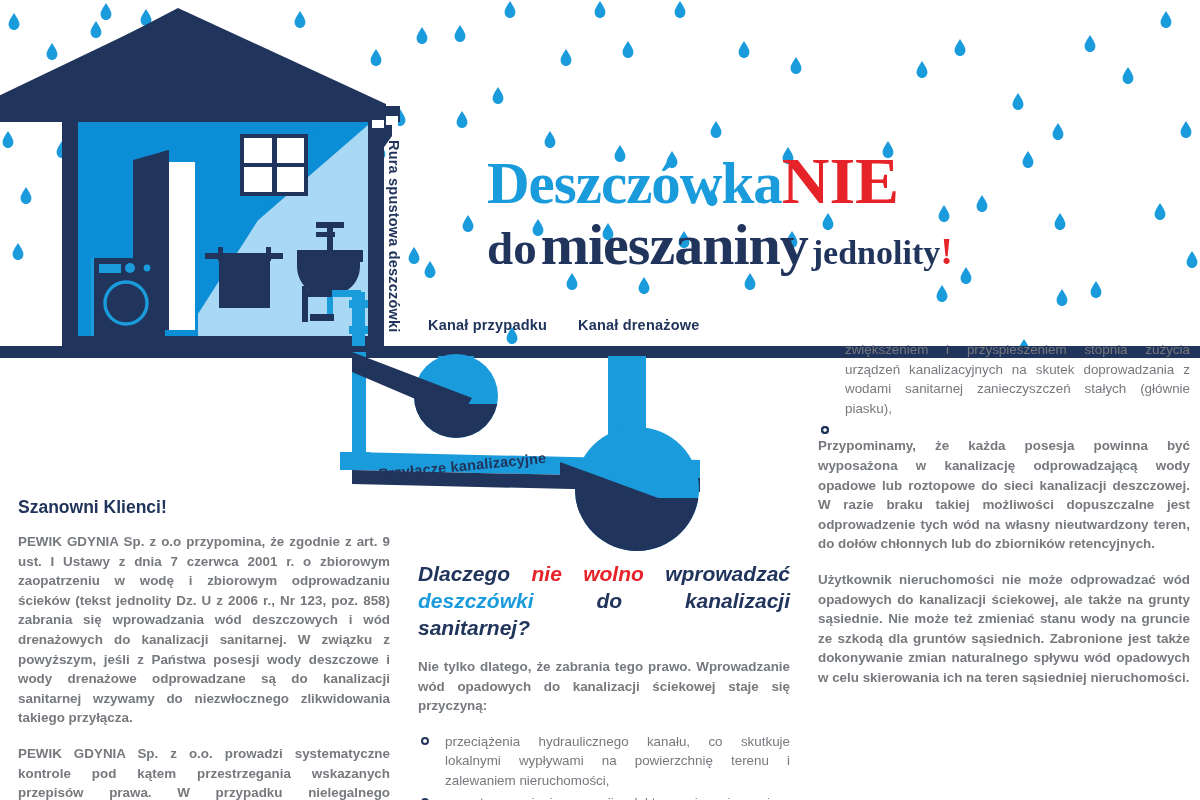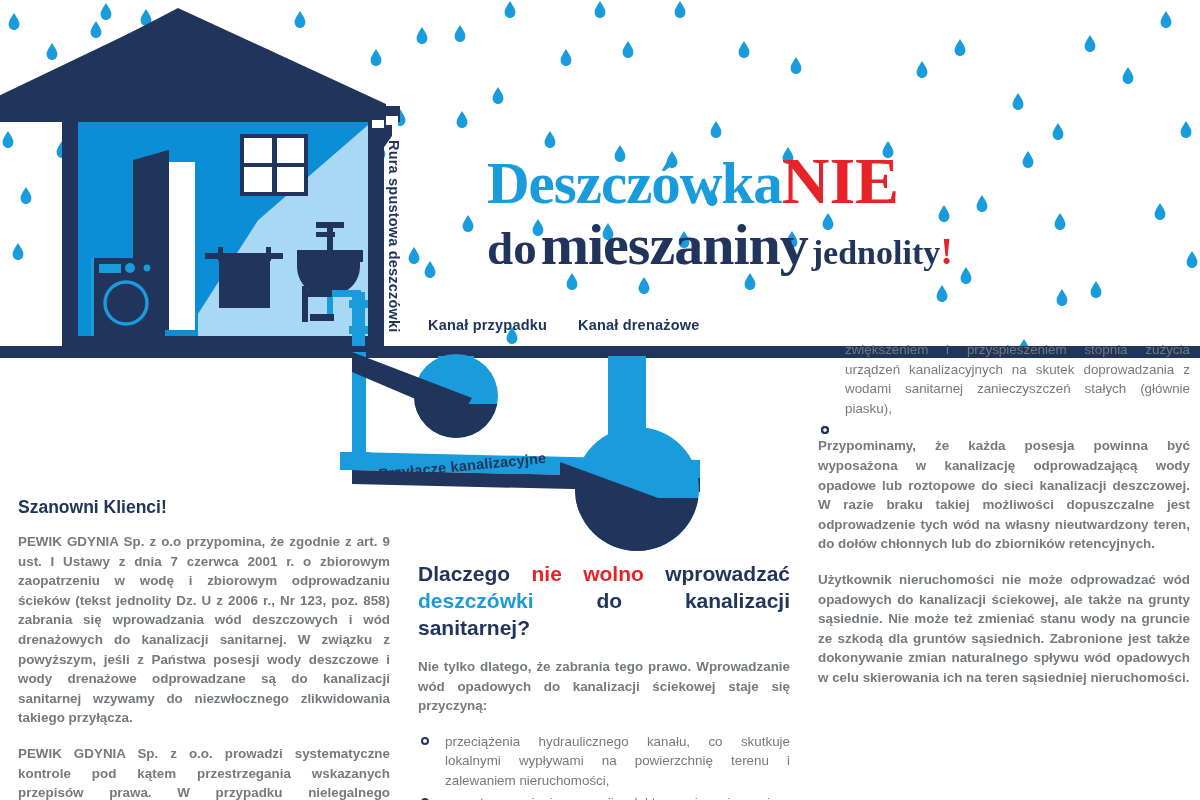--- a/index.html
+++ b/index.html
@@ -57,7 +57,7 @@
 
   .bigq{
     margin:0 0 16px 0;color:#21355c;font-size:21px;line-height:27px;
-    font-weight:bold;text-align:justify;
+    font-weight:bold;text-align:justify;font-style:italic;
   }
   .bigq .red{color:#e52329;}
   .bigq .blue{color:#1a9bdc;}

